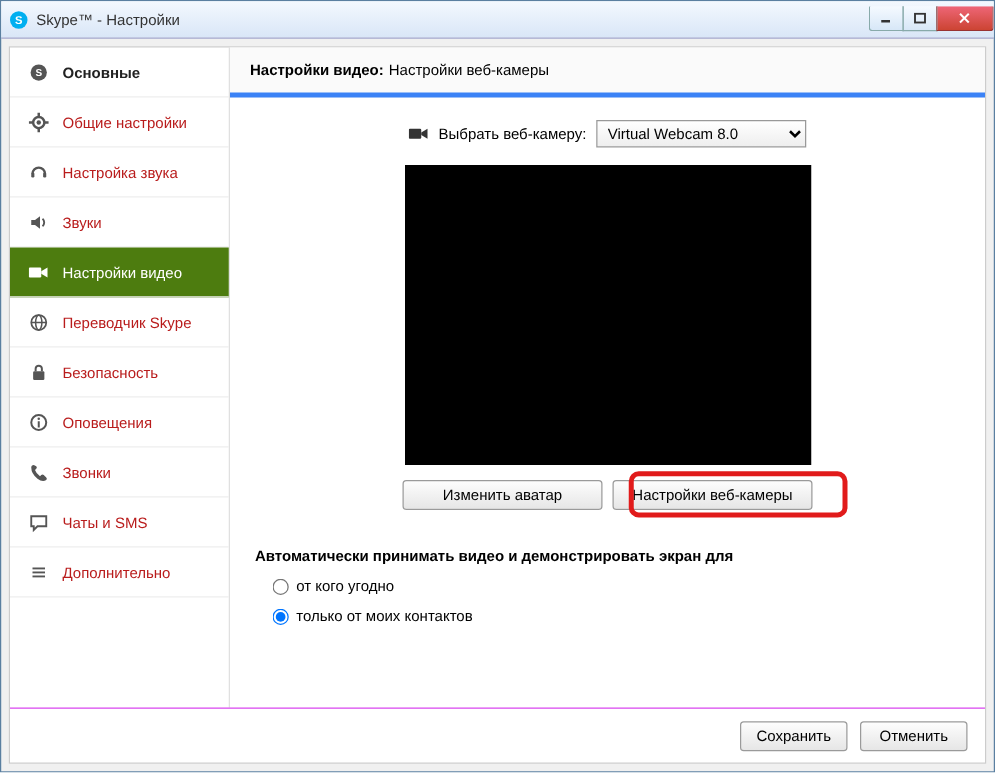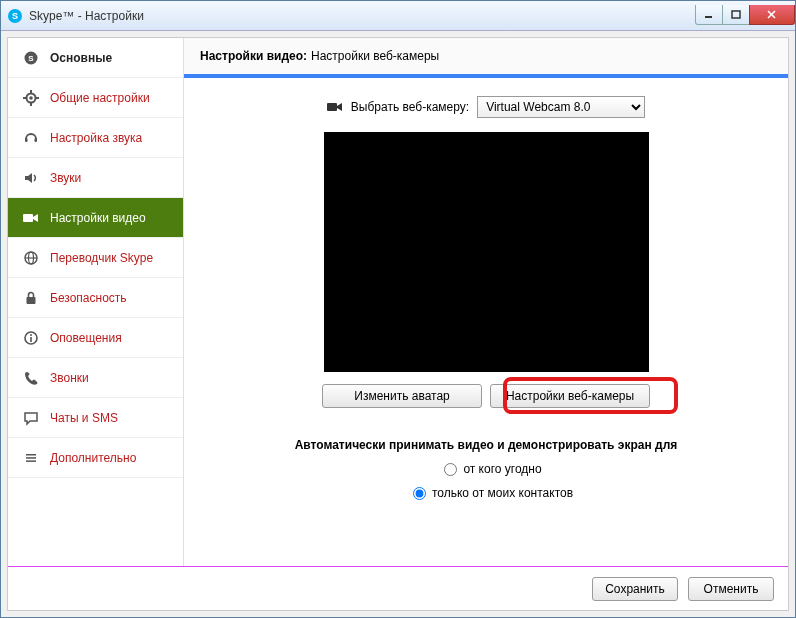--- a/index.html
+++ b/index.html
@@ -89,7 +89,7 @@
   position: absolute; border: 4px solid #e11b1b; border-radius: 8px;
   width: 175px; height: 37px; right: 90px; top: -7px; pointer-events:none;
 }
-.section-title { font-weight: bold; margin-bottom: 10px; text-align: center; }
+.section-title { font-weight: bold; margin-bottom: 10px; }
 .radios { padding-left: 14px; }
 .radio-row { display: flex; align-items: center; margin-bottom: 10px; gap: 6px; justify-content: center; }
 .radio-row input { margin: 0; }

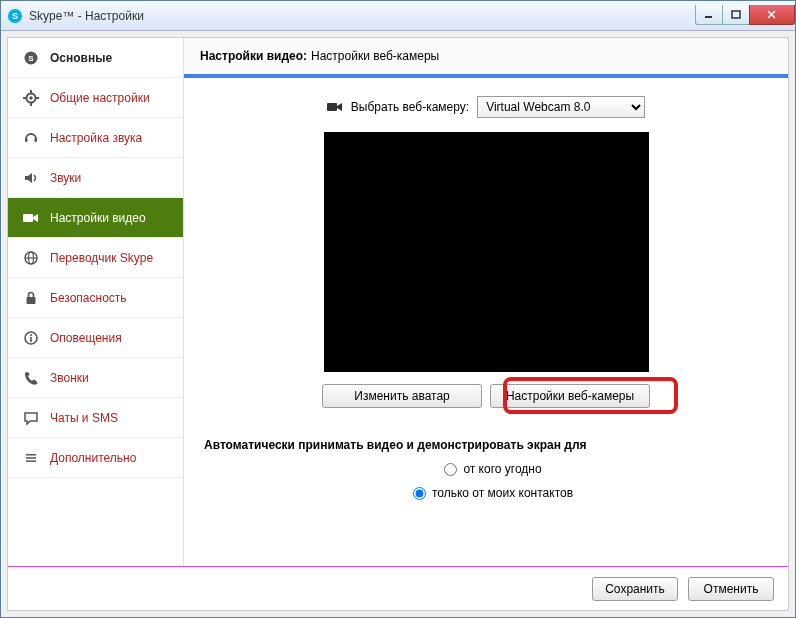--- a/index.html
+++ b/index.html
@@ -91,7 +91,7 @@
 }
 .section-title { font-weight: bold; margin-bottom: 10px; }
 .radios { padding-left: 14px; }
-.radio-row { display: flex; align-items: center; margin-bottom: 10px; gap: 6px; justify-content: center; }
+.radio-row { display: flex; align-items: center; margin-bottom: 10px; gap: 6px; }
 .radio-row input { margin: 0; }
 .footer {
   height: 44px; border-top: 1px solid #d946ef;

